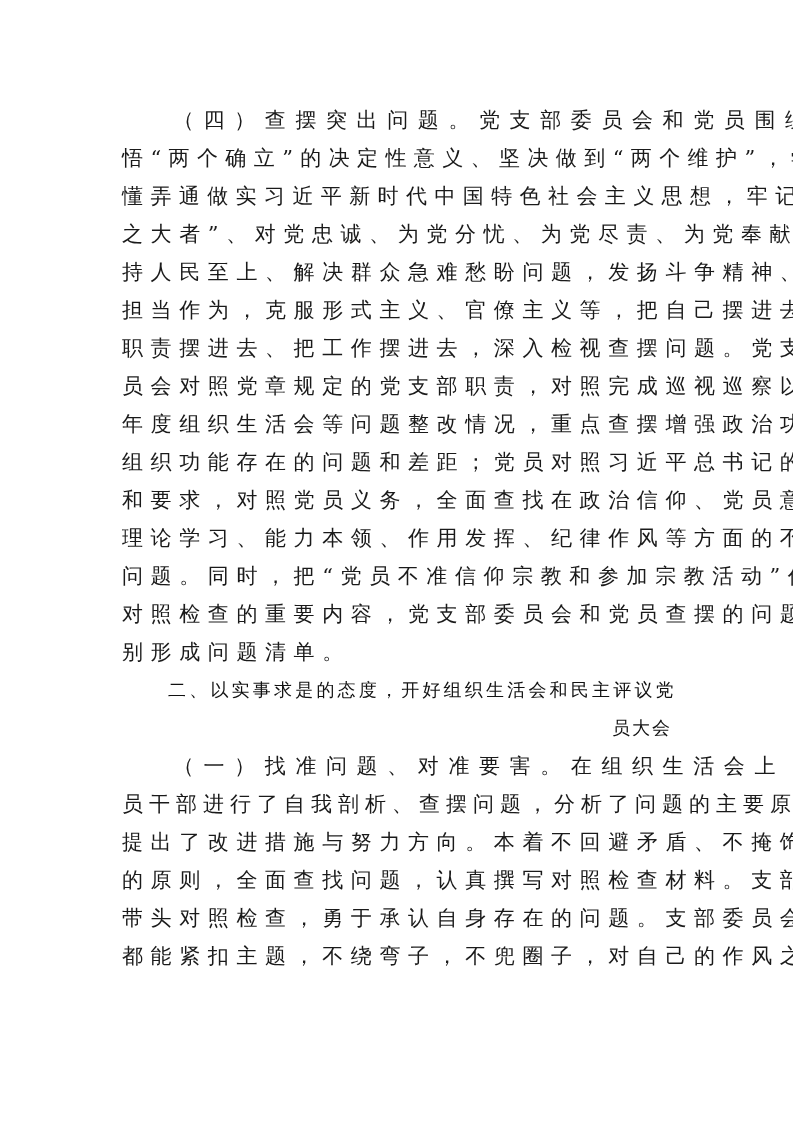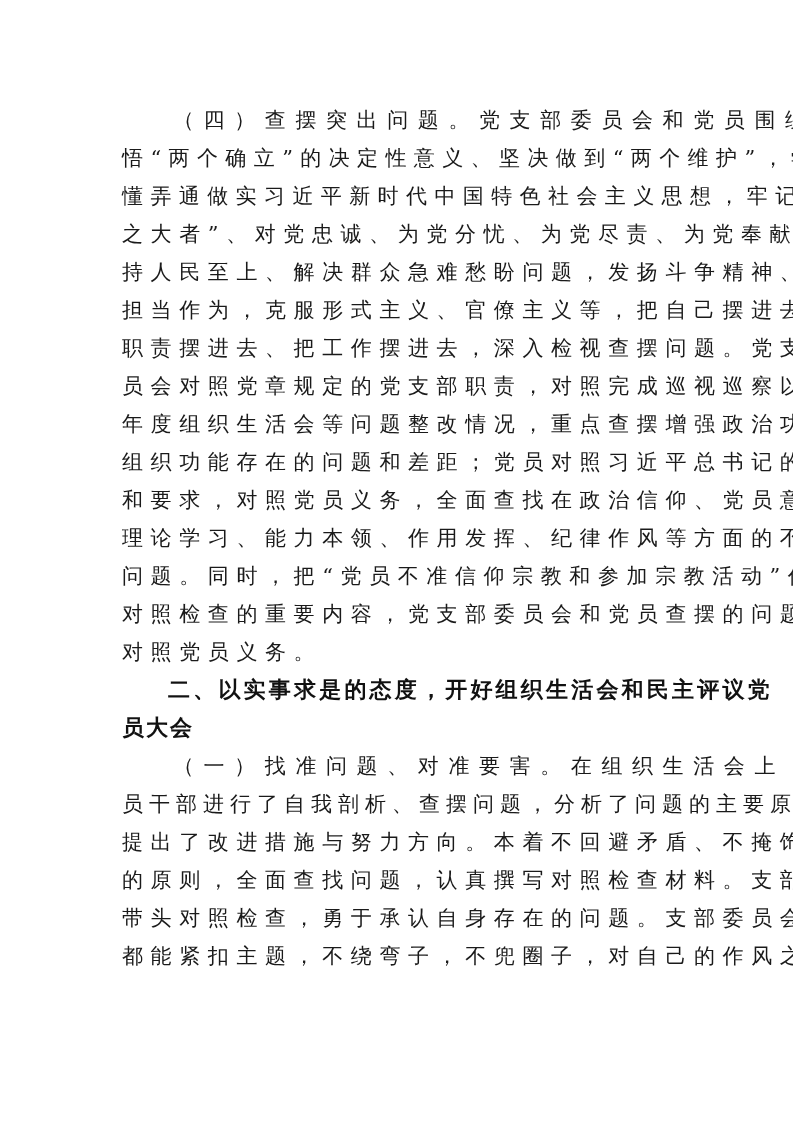--- a/index.html
+++ b/index.html
@@ -71,7 +71,7 @@
       <div class="line" style="letter-spacing:7.6px;">理论学习、能力本领、作用发挥、纪律作风等方面的不足和</div>
       <div class="line" style="letter-spacing:7.6px;">问题。同时，把“党员不准信仰宗教和参加宗教活动”作为</div>
       <div class="line" style="letter-spacing:7.6px;">对照检查的重要内容，党支部委员会和党员查摆的问题并分</div>
-      <div class="line" style="letter-spacing:7.6px;">对照党员义务。</div>
+      <div class="line" style="letter-spacing:7.6px;">别形成问题清单。</div>
     </div>
 
     <div>

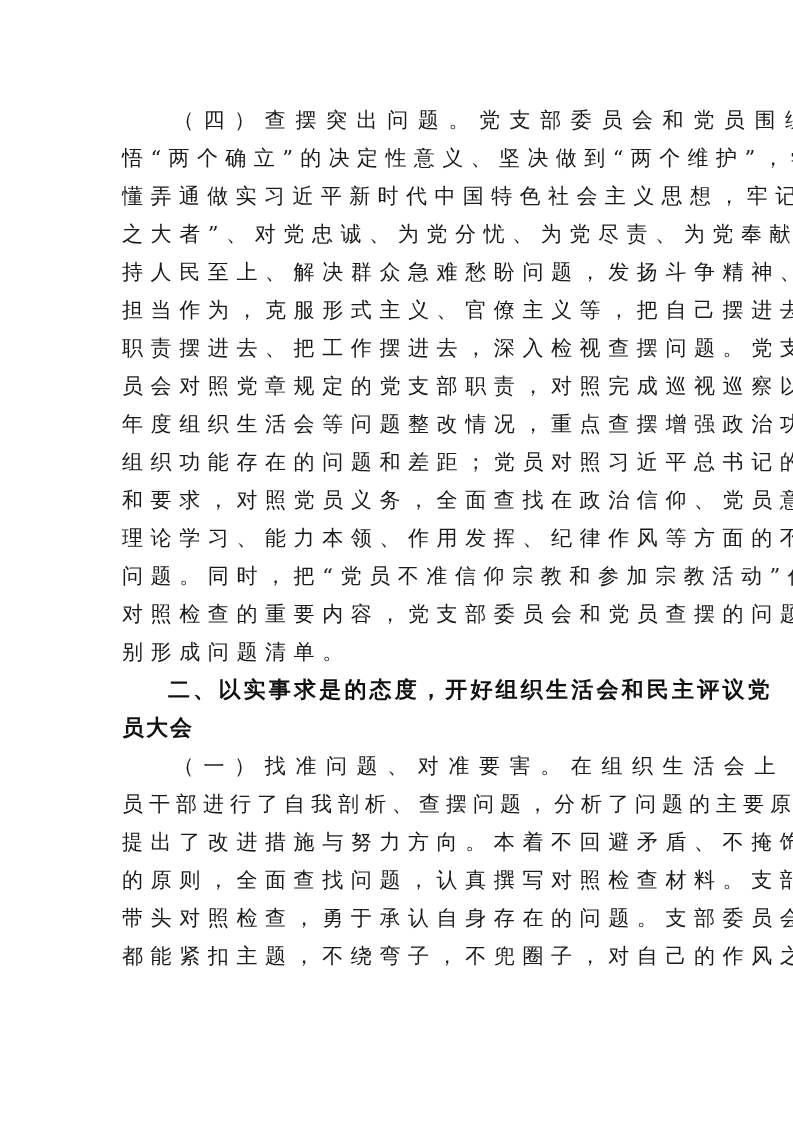--- a/index.html
+++ b/index.html
@@ -41,10 +41,10 @@
     }
     .line.heading {
       font-family: "DejaVu Sans", "Liberation Sans", sans-serif;
-      font-weight: bold;
+      font-weight: normal;
       color: #111111;
       letter-spacing: 4.2px;
-      font-size: 22px;
+      font-size: 18px;
     }
     .line.heading.cont {
       letter-spacing: 2px;

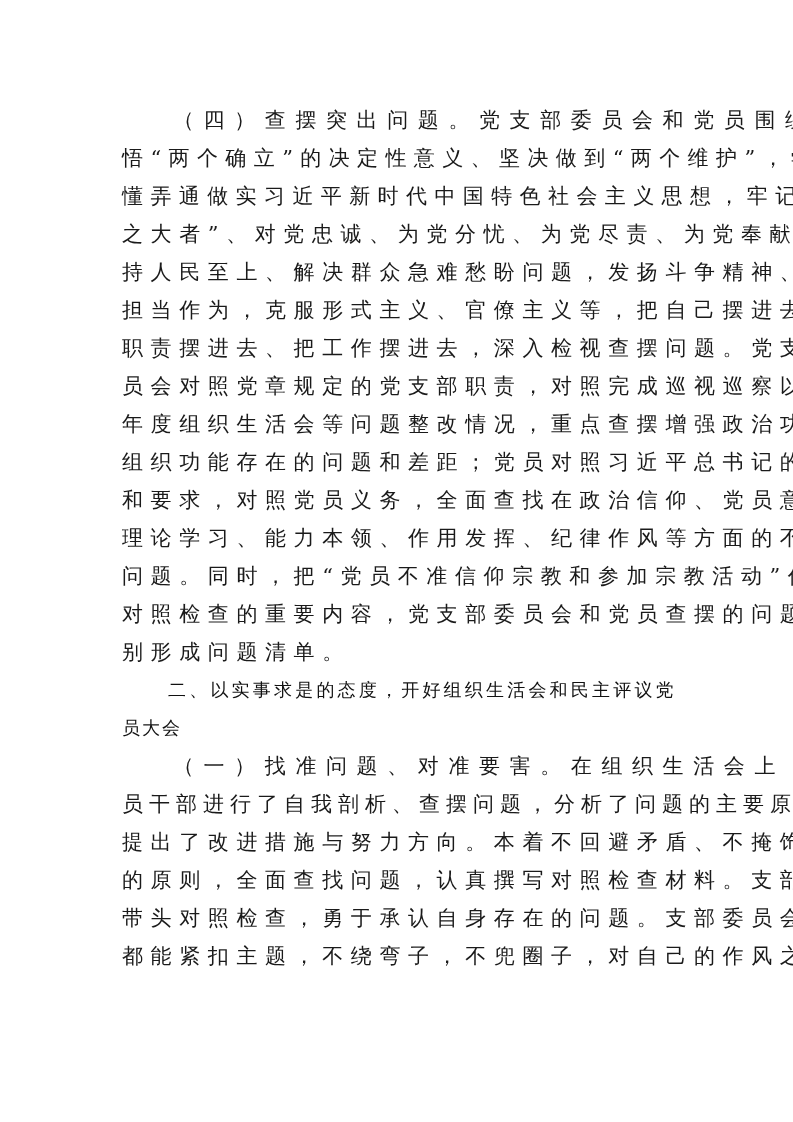--- a/index.html
+++ b/index.html
@@ -48,6 +48,7 @@
     }
     .line.heading.cont {
       letter-spacing: 2px;
+      text-align: right;
     }
   </style>
 </head>

